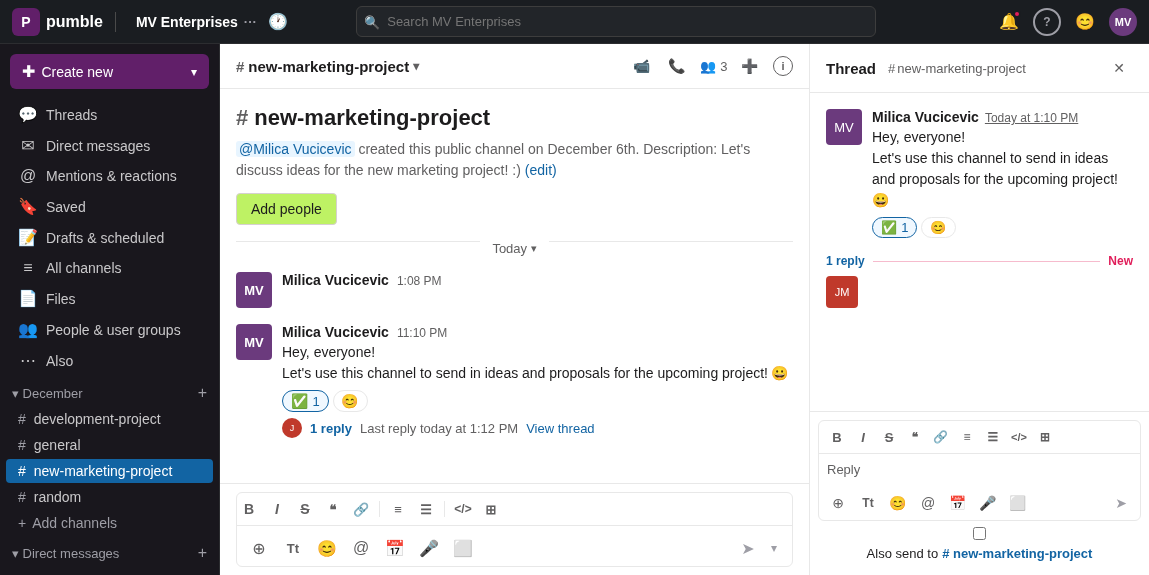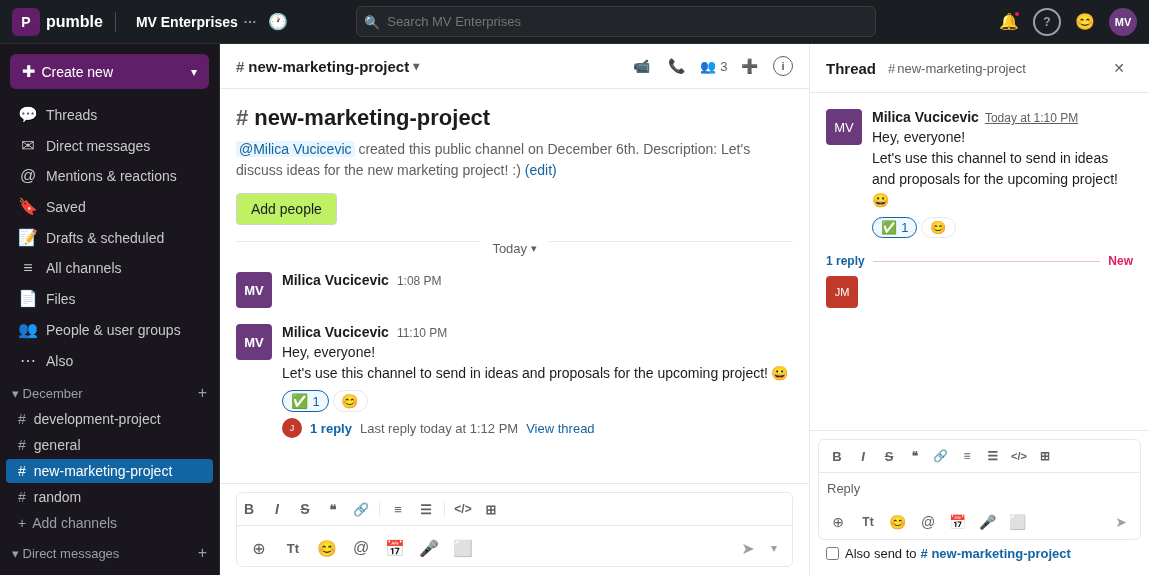--- a/index.html
+++ b/index.html
@@ -120,7 +120,7 @@
     .thread-input-actions { display: flex; align-items: center; padding: 4px 6px; gap: 4px; }
     .t-action-btn { width: 26px; height: 26px; display: flex; align-items: center; justify-content: center; cursor: pointer; color: #616061; border-radius: 4px; font-size: 14px; }
     .thread-send-btn { margin-left: auto; width: 26px; height: 26px; display: flex; align-items: center; justify-content: center; cursor: pointer; color: #9e9ea6; }
-    .thread-also-send { display: flex; align-items: center; gap: 6px; padding: 6px 8px; font-size: 13px; color: #1d1c1d; }
+    .thread-also-send { display: flex; align-items: center; gap: 6px; padding: 6px 8px; font-size: 13px; color: #1d1c1d; flex-direction: column; }
     .thread-also-send input[type=checkbox] { cursor: pointer; }
     .also-send-label { display: flex; align-items: center; gap: 4px; }
     .also-send-channel { color: #1264a3; font-weight: 600; }

